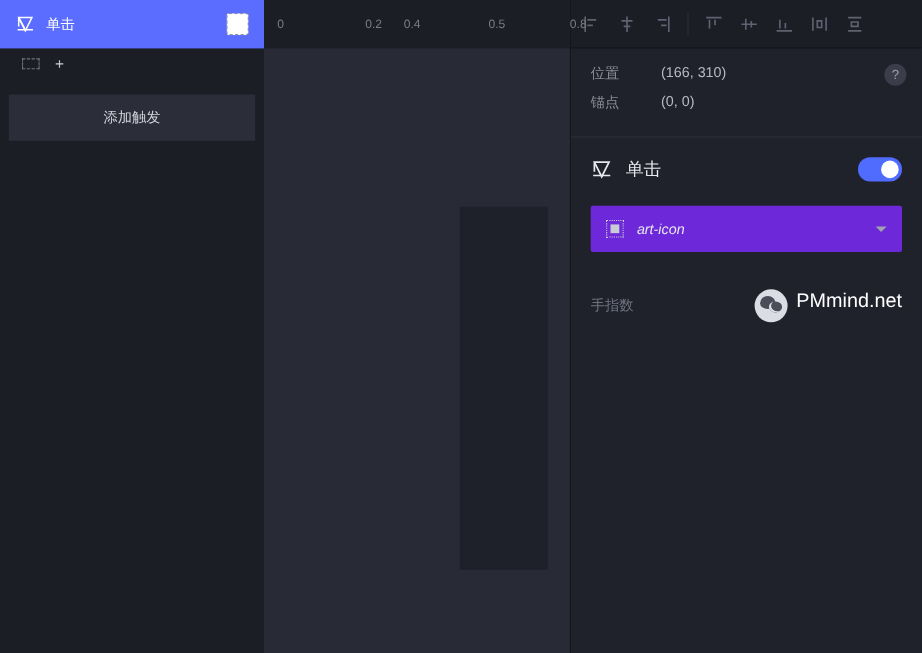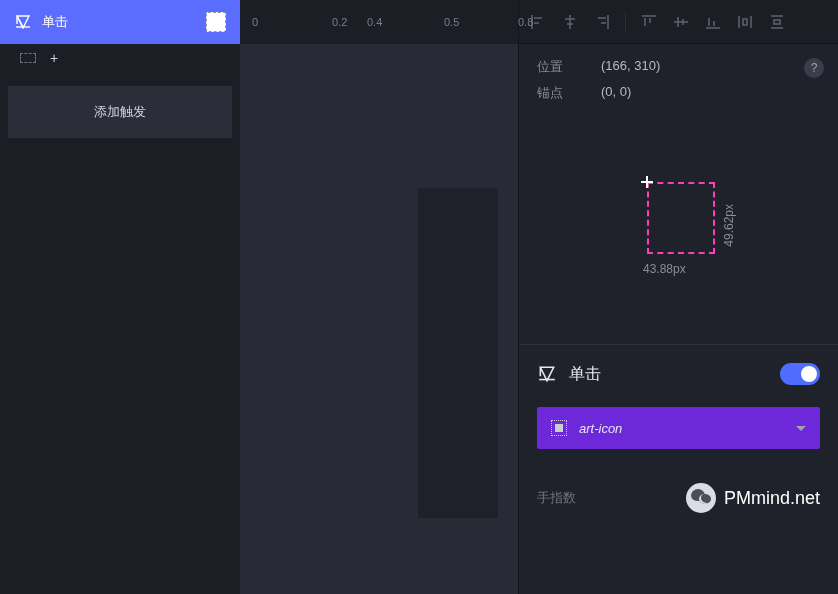--- a/index.html
+++ b/index.html
@@ -49,7 +49,7 @@
 }
 .add-trigger-btn {
   margin: 14px 8px 0 8px;
-  height: 52px;
+  height: 42px;
   background: #2b2d38;
   display: flex;
   align-items: center;

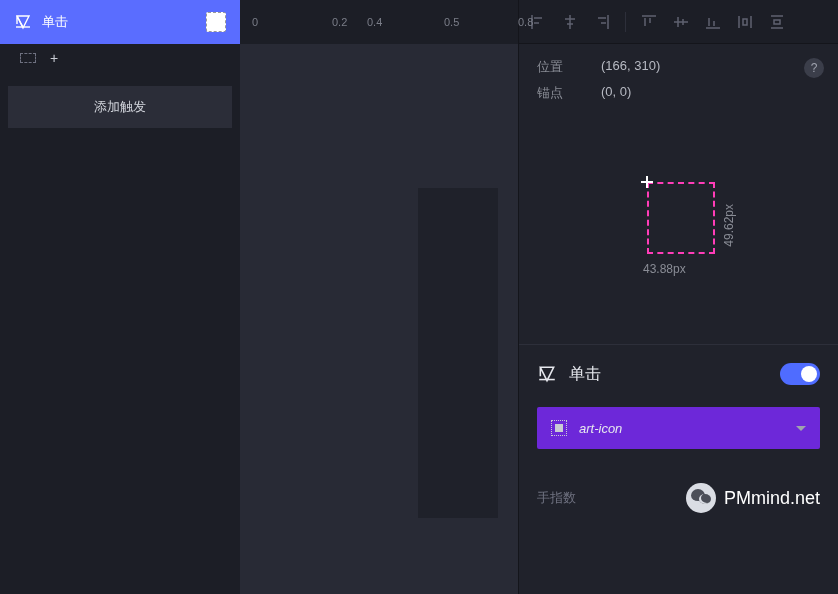--- a/index.html
+++ b/index.html
@@ -311,13 +311,6 @@
     </div>
   </div>
 
-  <div class="preview-area">
-    <div class="dash-rect">
-      <div class="anchor-cross"></div>
-    </div>
-    <div class="dim-w">43.88px</div>
-    <div class="dim-h">49.62px</div>
-  </div>
 
   <div class="divider-h"></div>
 

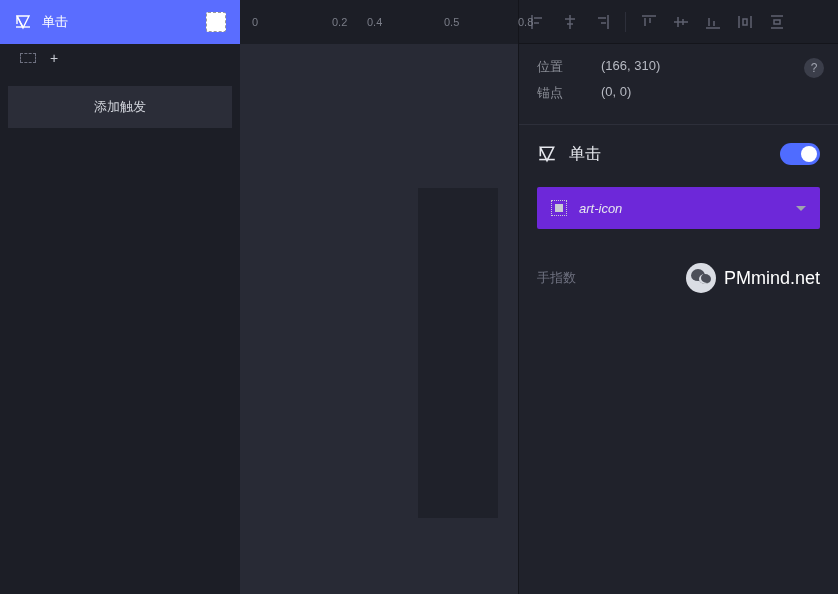--- a/index.html
+++ b/index.html
@@ -210,7 +210,7 @@
 .wechat-badge {
   margin-left: auto;
   display: flex;
-  align-items: center;
+  align-items: flex-start;
   gap: 8px;
   font-size: 18px;
   font-weight: 500;

